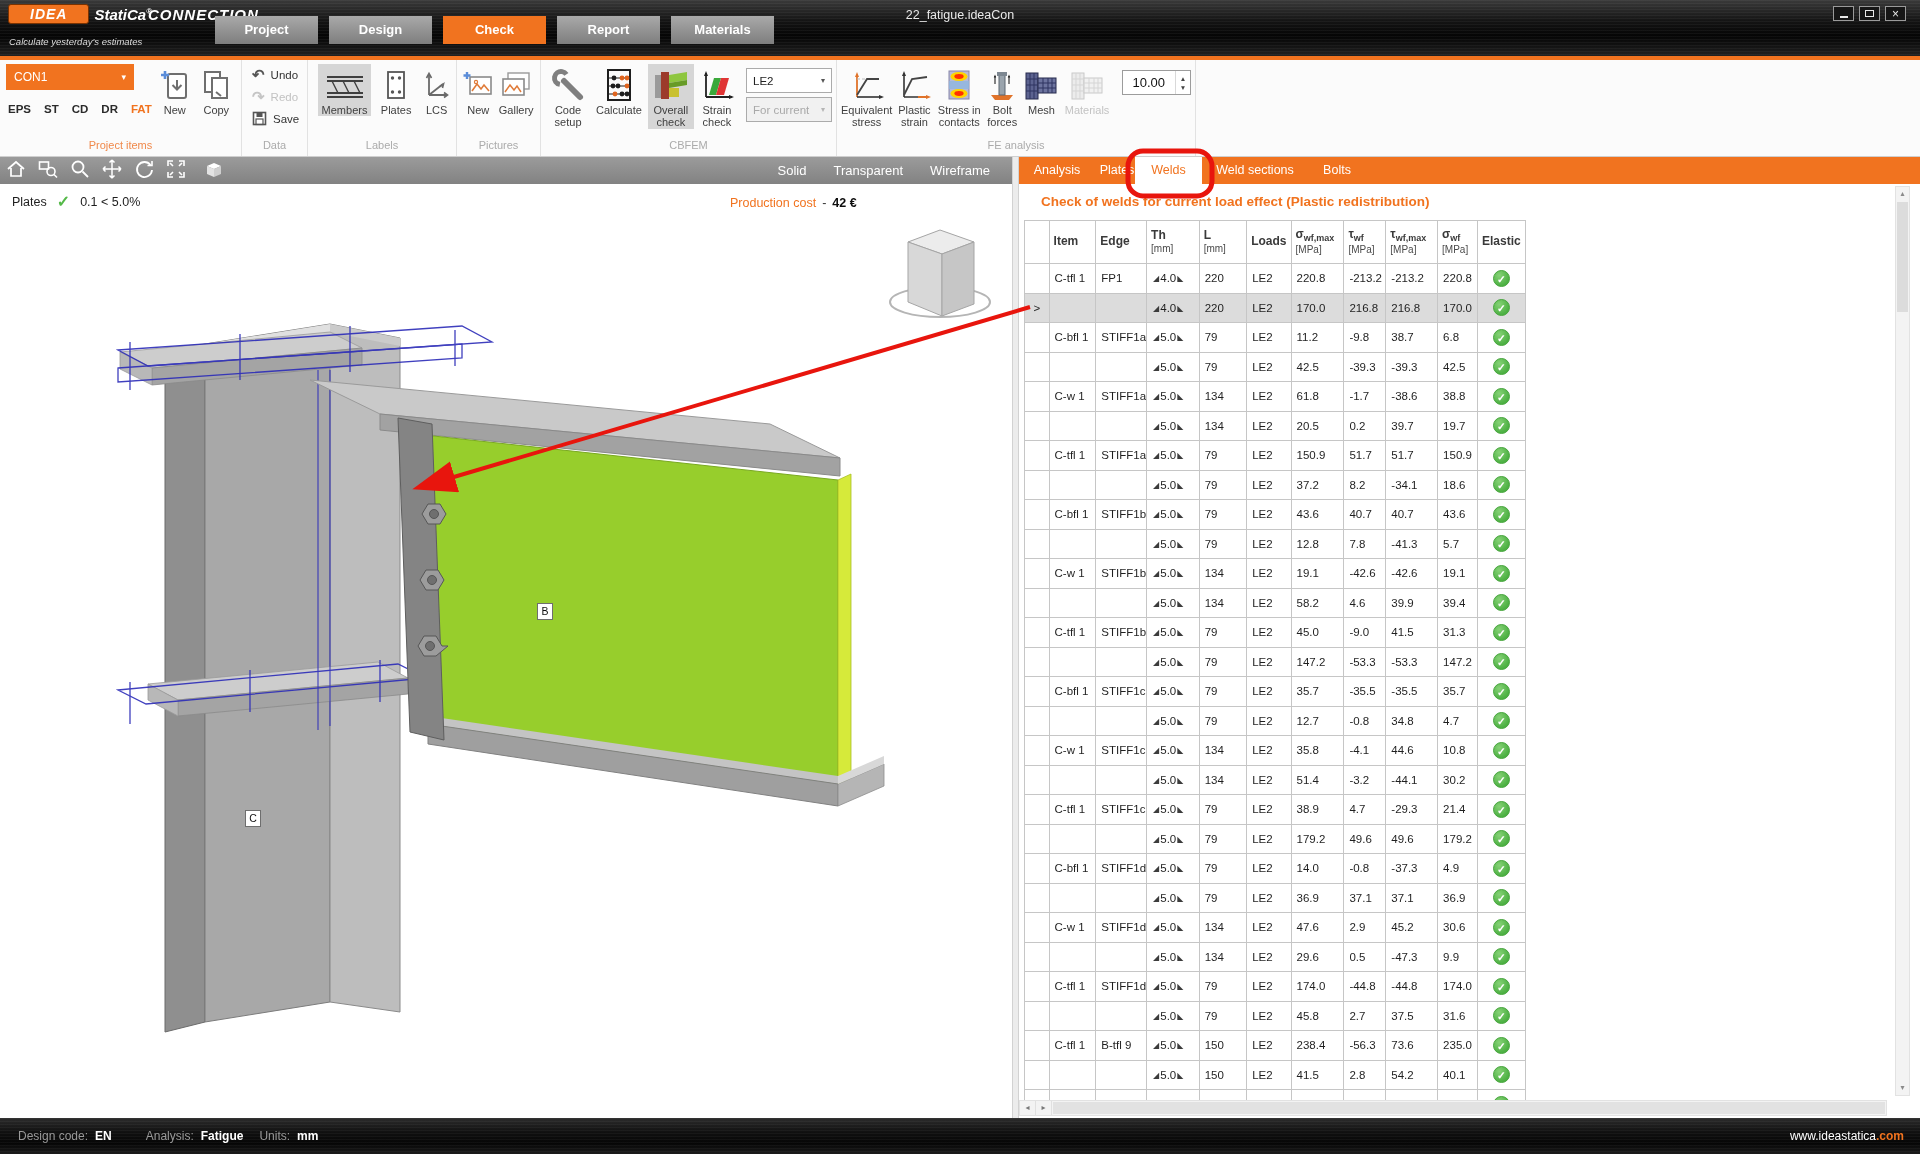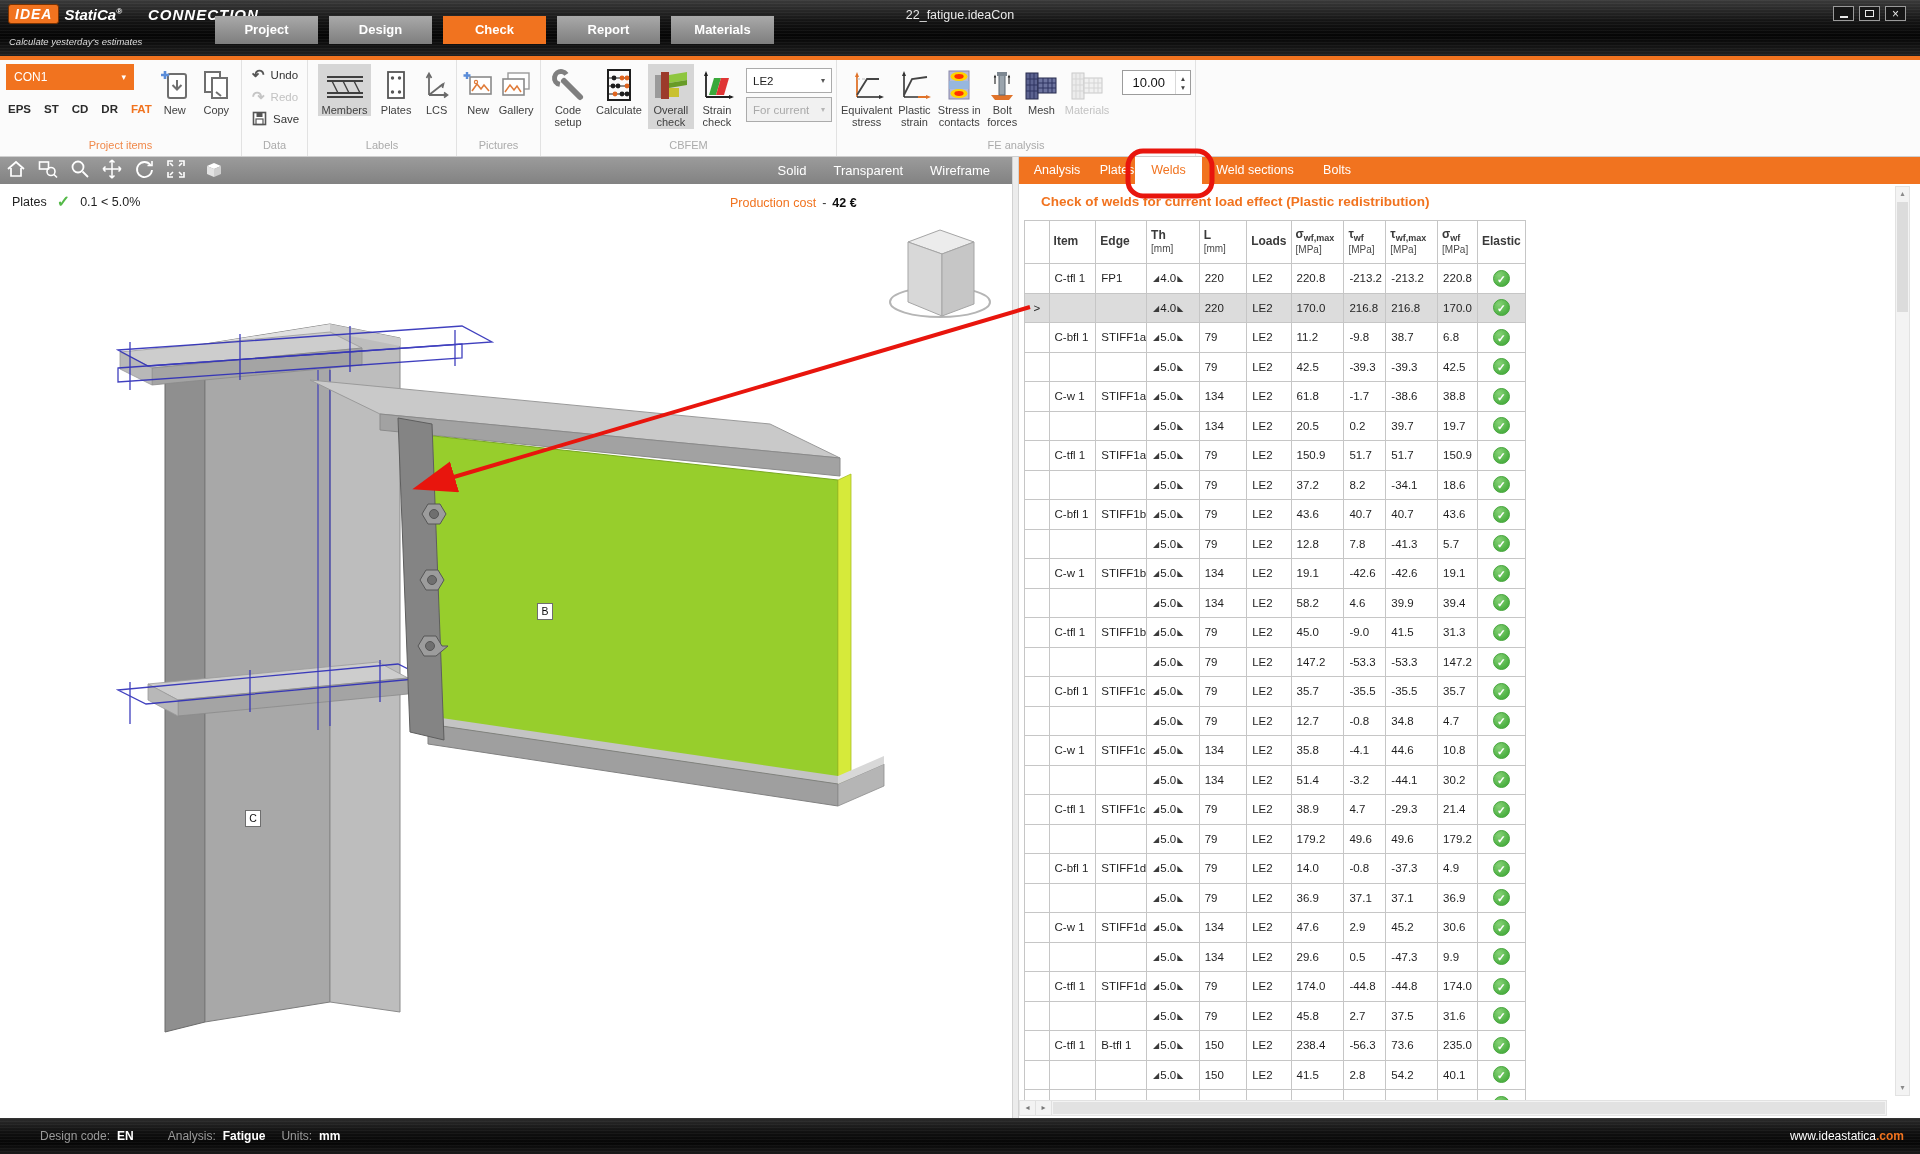--- a/index.html
+++ b/index.html
@@ -10,7 +10,7 @@
 .apphead::before{content:"";position:absolute;inset:0;background:repeating-linear-gradient(180deg,rgba(255,255,255,.045) 0 1px,transparent 1px 3px)}
 .titlerow{position:absolute;left:0;top:0;width:100%;height:28px}
 .logo{position:absolute;left:8px;top:4px;display:flex;align-items:center;gap:5px}
-.logobox{background:#f1731f;border:1px solid #7a3200;border-radius:3px;color:#fff;font-weight:bold;font-style:italic;font-size:14px;padding:1px 6px;letter-spacing:1px}
+.logobox{background:#f1731f;border:1px solid #7a3200;border-radius:3px;color:#fff;font-weight:bold;font-style:italic;font-size:14px;padding:1px 21px;letter-spacing:1px}
 .logotxt{color:#fff;font-weight:bold;font-style:italic;font-size:15px}
 .logoreg{color:#fff;font-size:8px;vertical-align:super}
 .appname{position:absolute;left:148px;top:6px;color:#fff;font-weight:bold;font-style:italic;font-size:15px;letter-spacing:1px}

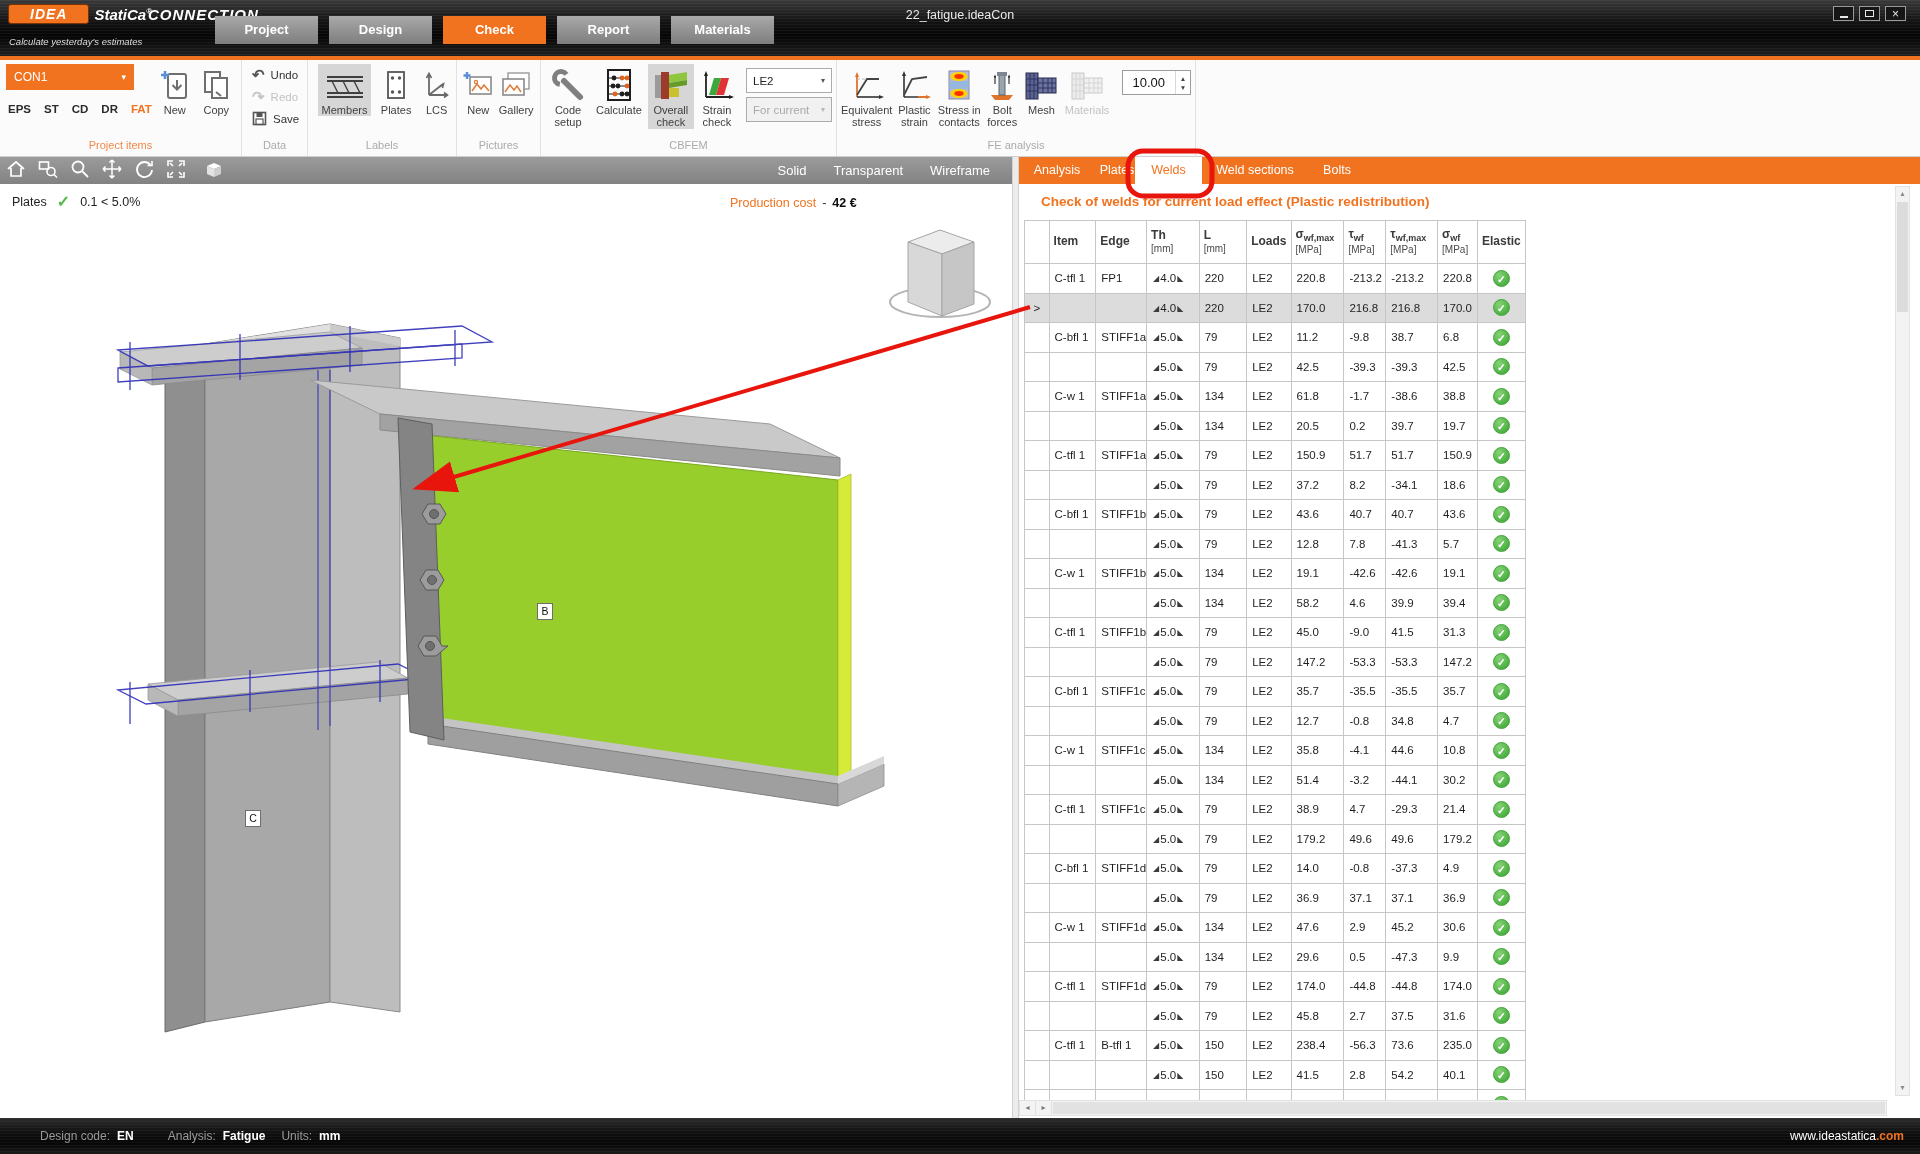--- a/index.html
+++ b/index.html
@@ -952,7 +952,7 @@
           <tr class="trow">
             <td class="c-exp"></td>
             <td>C-tfl 1</td>
-            <td>B-tfl 1</td>
+            <td>B-tfl 9</td>
             <td><span class="tri">◢</span><span>5.0</span><span class="tri">◣</span></td>
             <td>150</td>
             <td>LE2</td>

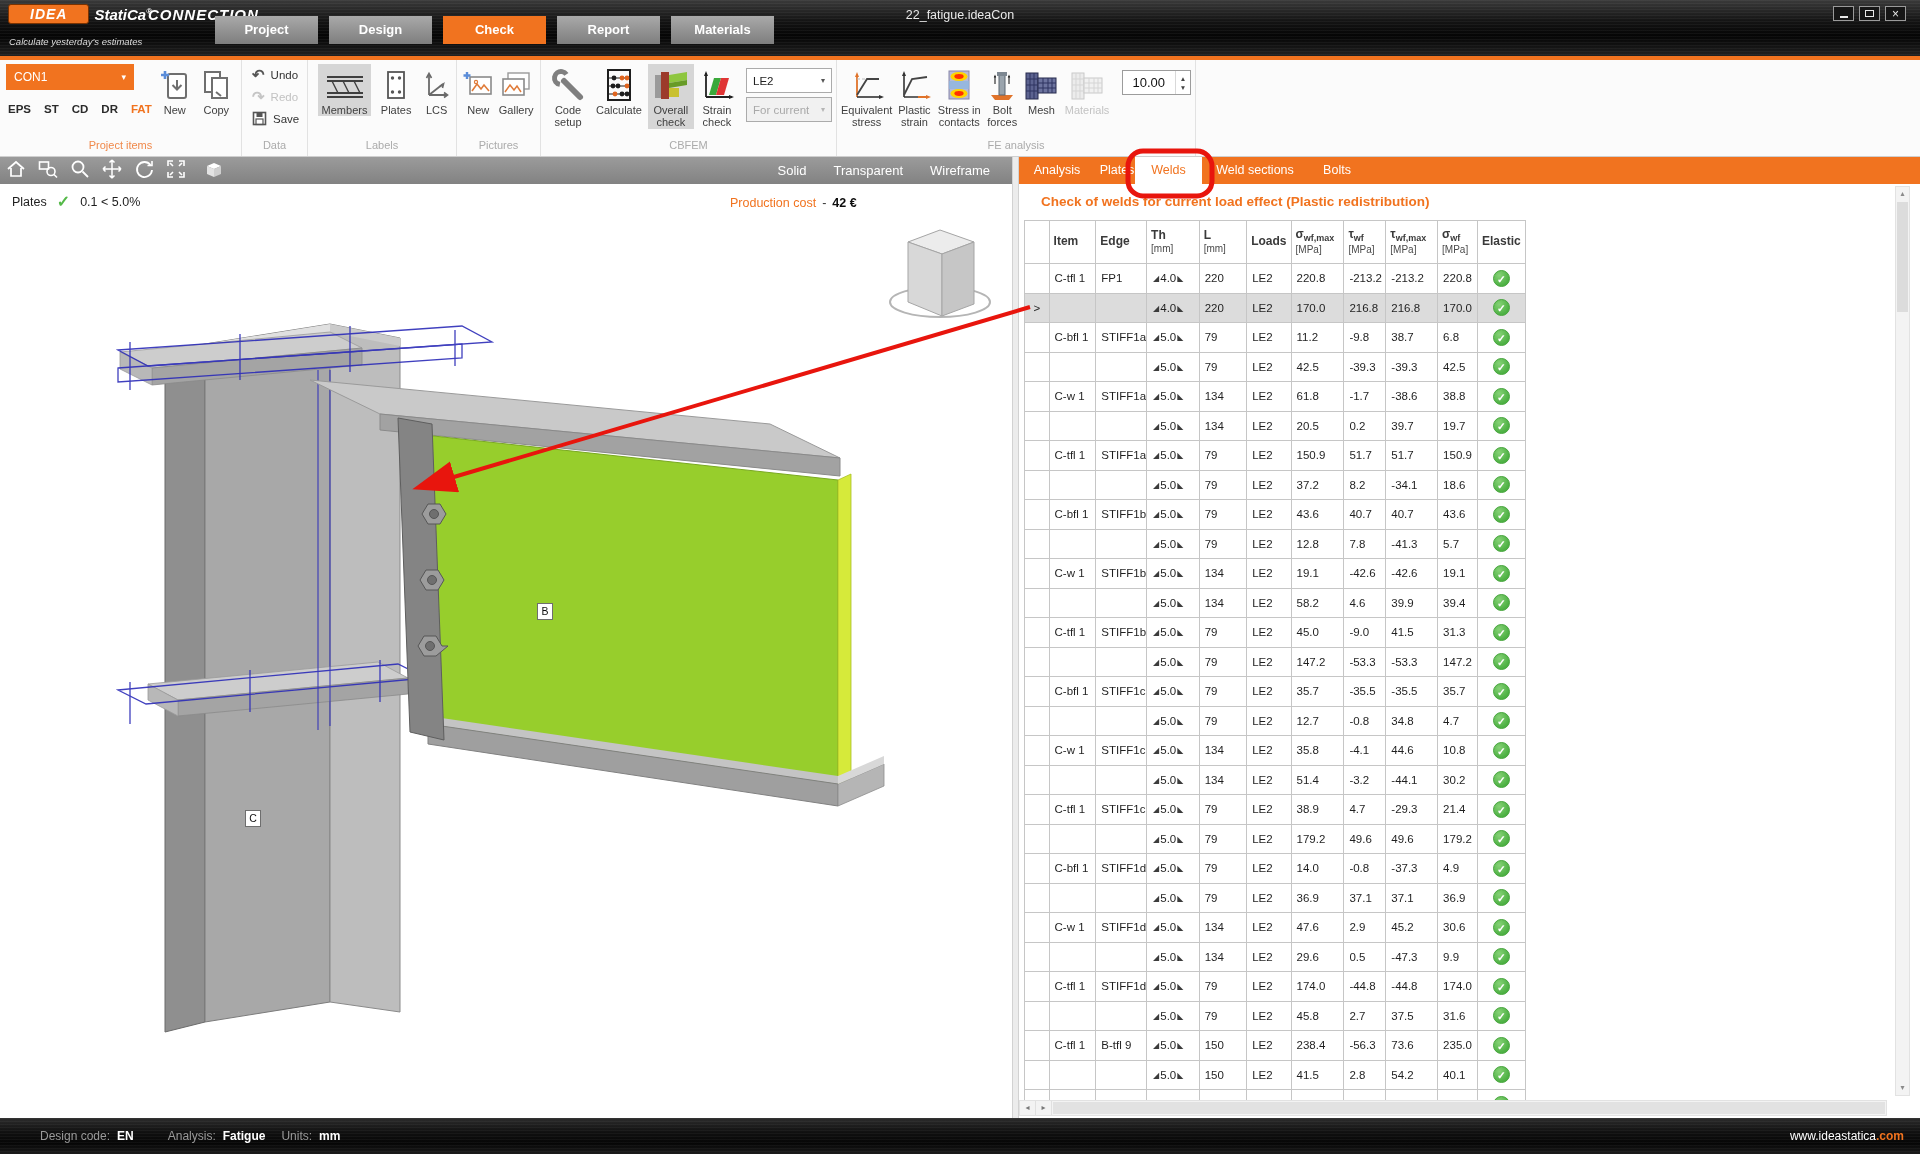--- a/index.html
+++ b/index.html
@@ -1004,7 +1004,7 @@
 </div>
 
 <div class="statusbar">
-  <div class="sseg" style="margin-left:40px">
+  <div class="sseg" style="margin-left:18px">
     <span class="slabel">Design code:</span>
     <span class="sval">EN</span>
   </div>

